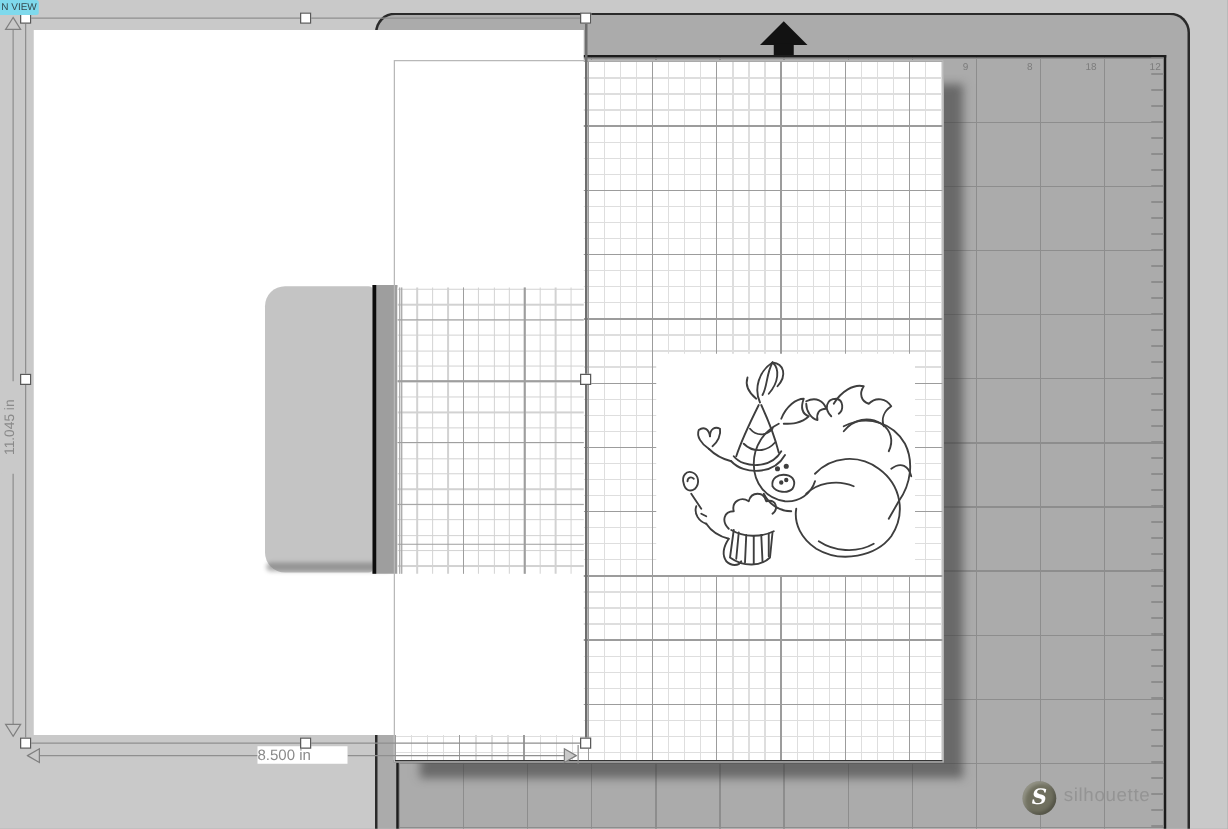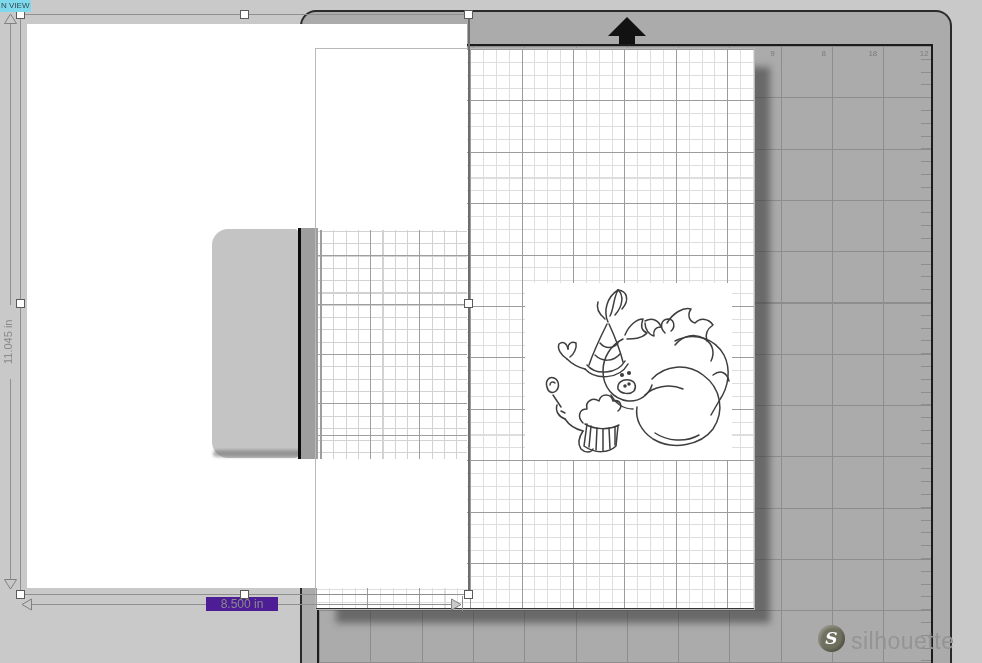--- a/index.html
+++ b/index.html
@@ -103,8 +103,8 @@
   
   .dim-line{background:#8f8f8f;}
   #dim-h-label{
-    left:206px;top:597px;width:72px;text-align:center;
-    font-size:12px;color:#8a8a8a;background:#4c1d95;
+    left:206px;top:597px;width:72px;text-align:left;
+    font-size:12px;color:#8a8a8a;background:#ffffff;
   }
   #dim-v-label{
     left:1px;top:305px;width:15px;height:74px;background:#c9c9c9;

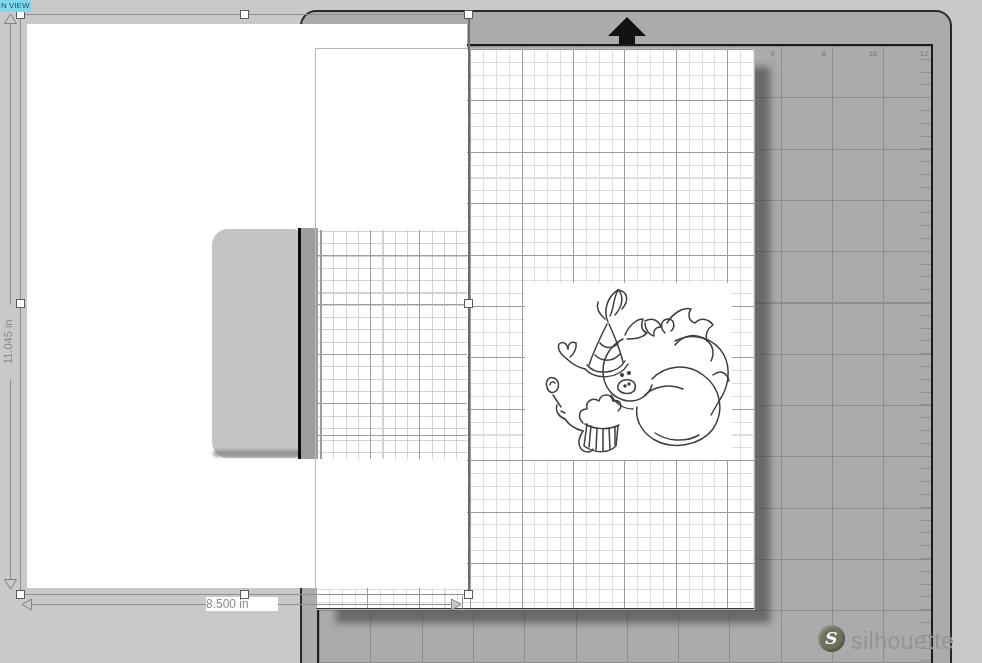--- a/index.html
+++ b/index.html
@@ -47,7 +47,7 @@
     box-shadow:inset -2px -2px 3px rgba(0,0,0,.25), inset 2px 2px 3px rgba(255,255,255,.25);
   }
   #brand .word{
-    position:absolute;left:33px;top:3px;font-size:23px;color:#949494;letter-spacing:.5px;
+    position:absolute;left:33px;top:3px;font-size:15px;color:#949494;letter-spacing:.5px;
   }
 
   

